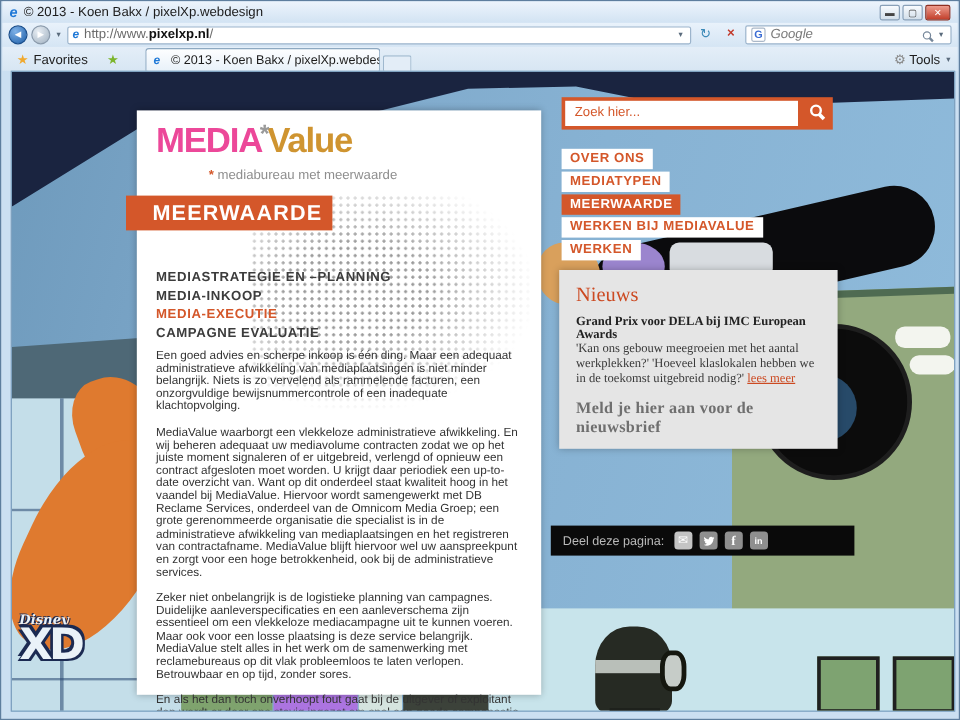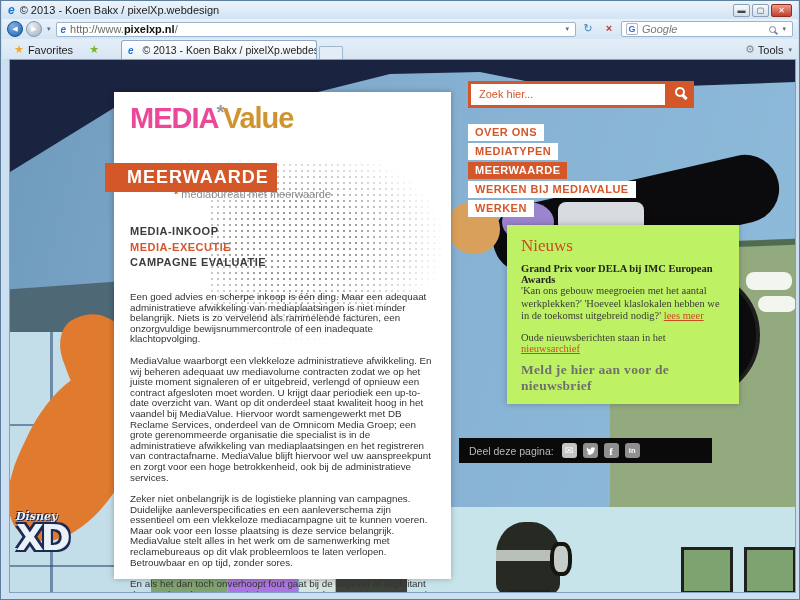--- a/index.html
+++ b/index.html
@@ -121,7 +121,7 @@
   .logo .media { font-size:29px; color:#ec4899; letter-spacing:-1px; }
   .logo .ast { font-size:21px; color:#9A9A9A; position:relative; top:-9px; margin:0 -2px; }
   .logo .value { font-size:29px; color:#CF9430; letter-spacing:-1px; }
-  .tagline { left:60px; top:48px; font-size:11px; color:#8E8E8E;margin-top:48px; }
+  .tagline { left:60px; top:48px; font-size:11px; color:#8E8E8E; }
   .tagline .tstar { color:#D4572A; font-weight:bold; margin-right:3px; }
 
   .banner { left:95px; top:103px; width:172px; height:29px; background:#D4572A; z-index:6;

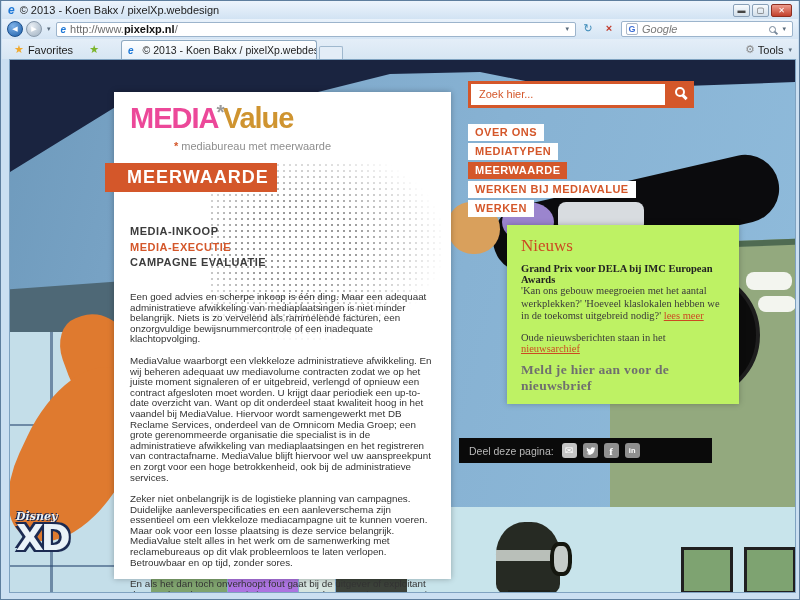--- a/index.html
+++ b/index.html
@@ -277,6 +277,7 @@
       </div>
 
       <div class="abs services">
+        <div class="svc">MEDIASTRATEGIE EN –PLANNING</div>
         <div class="svc">MEDIA-INKOOP</div>
         <div class="svc accent">MEDIA-EXECUTIE</div>
         <div class="svc">CAMPAGNE EVALUATIE</div>

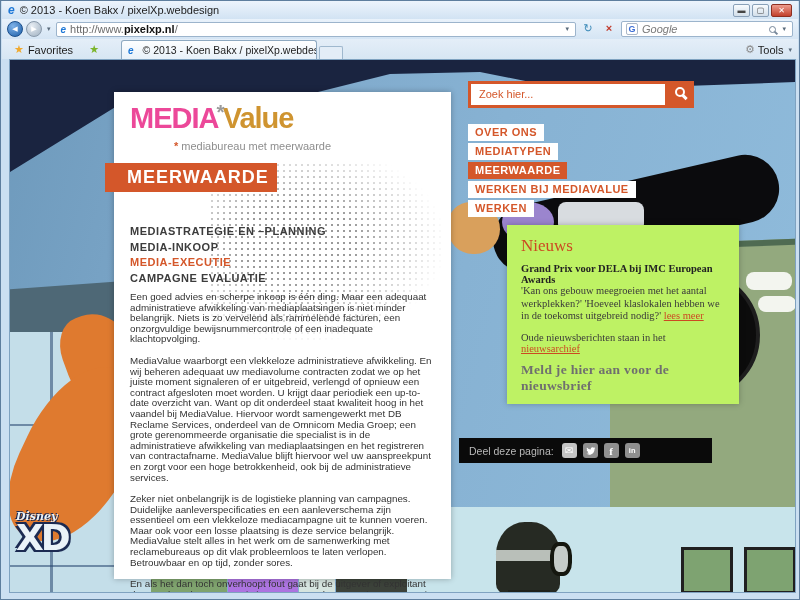--- a/index.html
+++ b/index.html
@@ -150,9 +150,9 @@
           letter-spacing:.5px; padding:2px 7px 3px; margin-bottom:2px; cursor:pointer; }
   .chip.active { background:#D4572A; color:#fff; }
 
-  .news { left:456px; top:165px; width:232px; background:#bef264; z-index:6;
+  .news { left:456px; top:165px; width:232px; background:#e5e5e5; z-index:6;
           padding:11px 14px 10px; font-family:"Liberation Serif",serif; color:#3A3A3A;
-          box-shadow:0 0 6px rgba(0,0,0,.25);margin-left:41px; }
+          box-shadow:0 0 6px rgba(0,0,0,.25); }
   .news-title { font-size:17px; color:#CC4A22; margin-bottom:7px; }
   .news-h { font-size:10.5px; font-weight:bold; color:#222; }
   .news-b { font-size:10.5px; line-height:12.6px; margin-bottom:9px; }

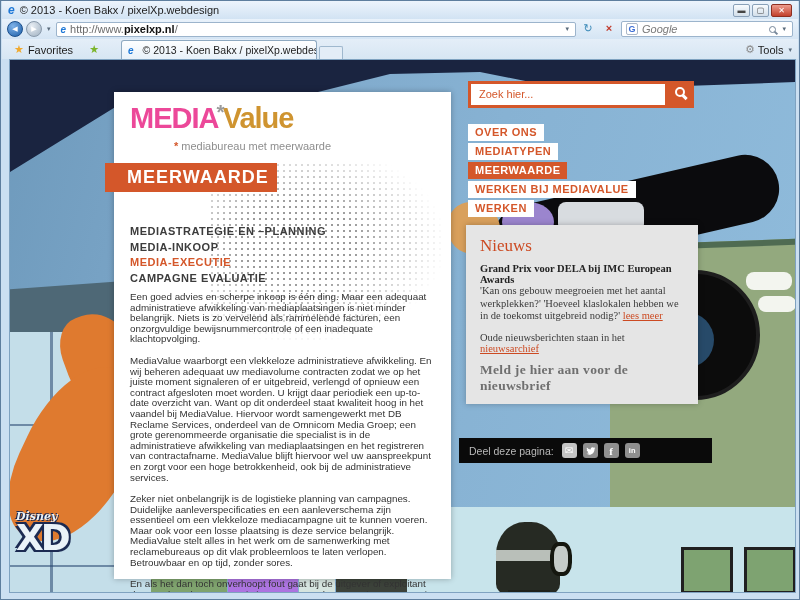--- a/index.html
+++ b/index.html
@@ -312,7 +312,6 @@
       <div class="news-title">Nieuws</div>
       <div class="news-h">Grand Prix voor DELA bij IMC European Awards</div>
       <div class="news-b"><span>'Kan ons gebouw meegroeien met het aantal werkplekken?' 'Hoeveel klaslokalen hebben we in de toekomst uitgebreid nodig?' </span><span class="lm">lees meer</span></div>
-      <div class="news-archive"><span>Oude nieuwsberichten staan in het </span><span class="lm">nieuwsarchief</span></div>
       <div class="newsletter">Meld je hier aan voor de nieuwsbrief</div>
     </div>
 

